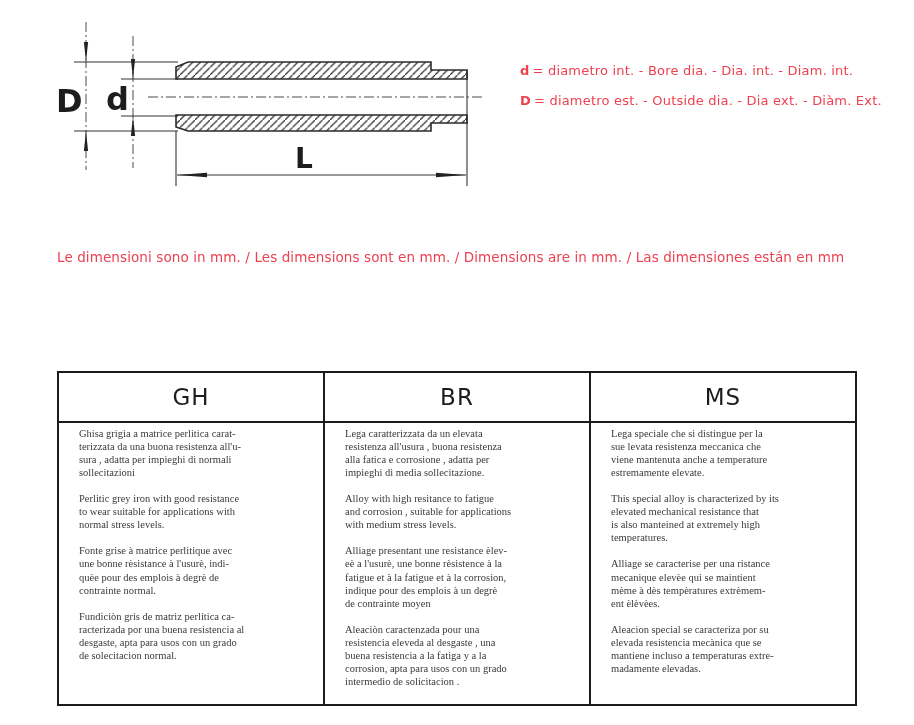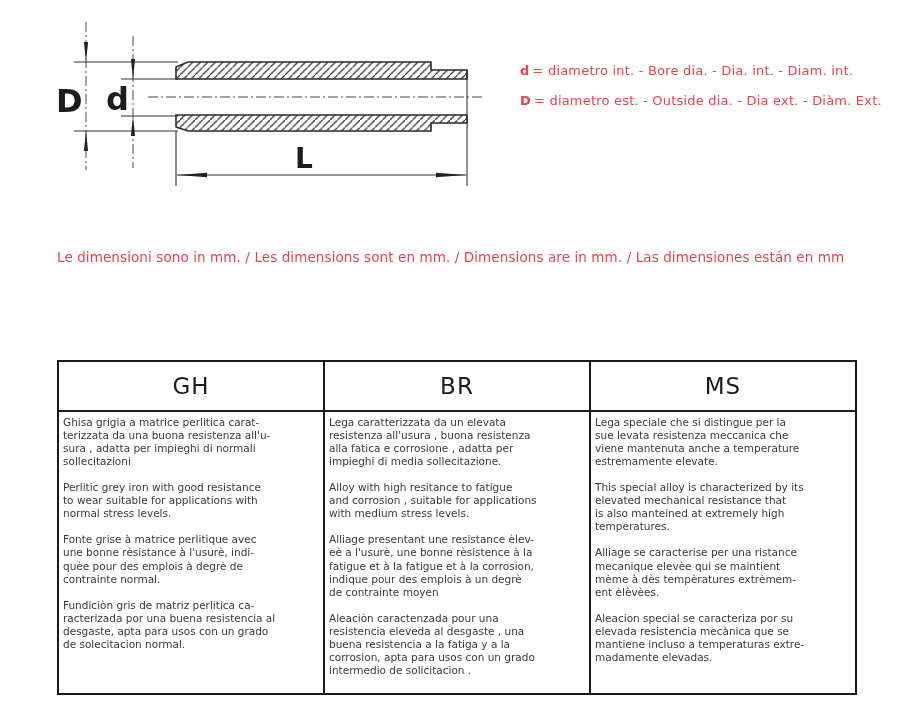--- a/index.html
+++ b/index.html
@@ -17,7 +17,7 @@
   
   #note{position:absolute;left:57px;top:229px;font-size:13.5px;letter-spacing:.1px;white-space:nowrap;margin-top:20px;}
   
-  #materials{position:absolute;left:57px;top:360px;width:800px;border-collapse:collapse;table-layout:fixed;}
+  #materials{position:absolute;left:57px;top:371px;width:800px;border-collapse:collapse;table-layout:fixed;}
   #materials th{
     border:2px solid #1b1b1b;height:46px;font-size:23px;font-weight:500;
     letter-spacing:1px;color:#1c1c1c;text-align:center;vertical-align:middle;

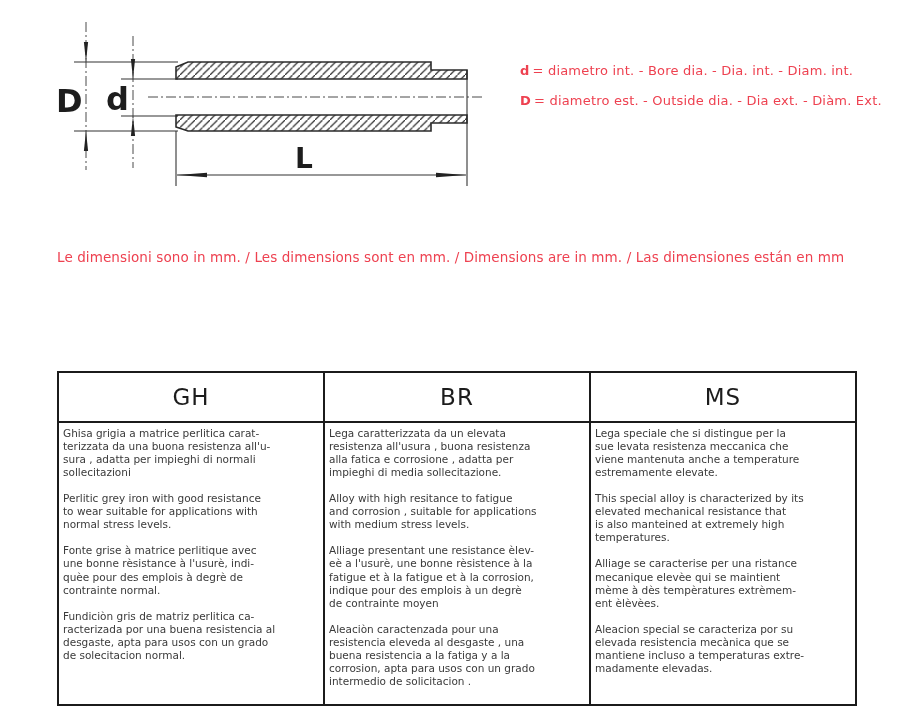--- a/index.html
+++ b/index.html
@@ -24,7 +24,8 @@
   }
   #materials td{
     border:2px solid #1b1b1b;vertical-align:top;height:273px;
-    padding:4px 3px 4px 4px;
+    padding:4px 3px 4px 20px;
+    font-family:Liberation Serif, serif;
   }
   .cellbody{
     font-size:10.5px;line-height:13.05px;color:#3a3a3a;

